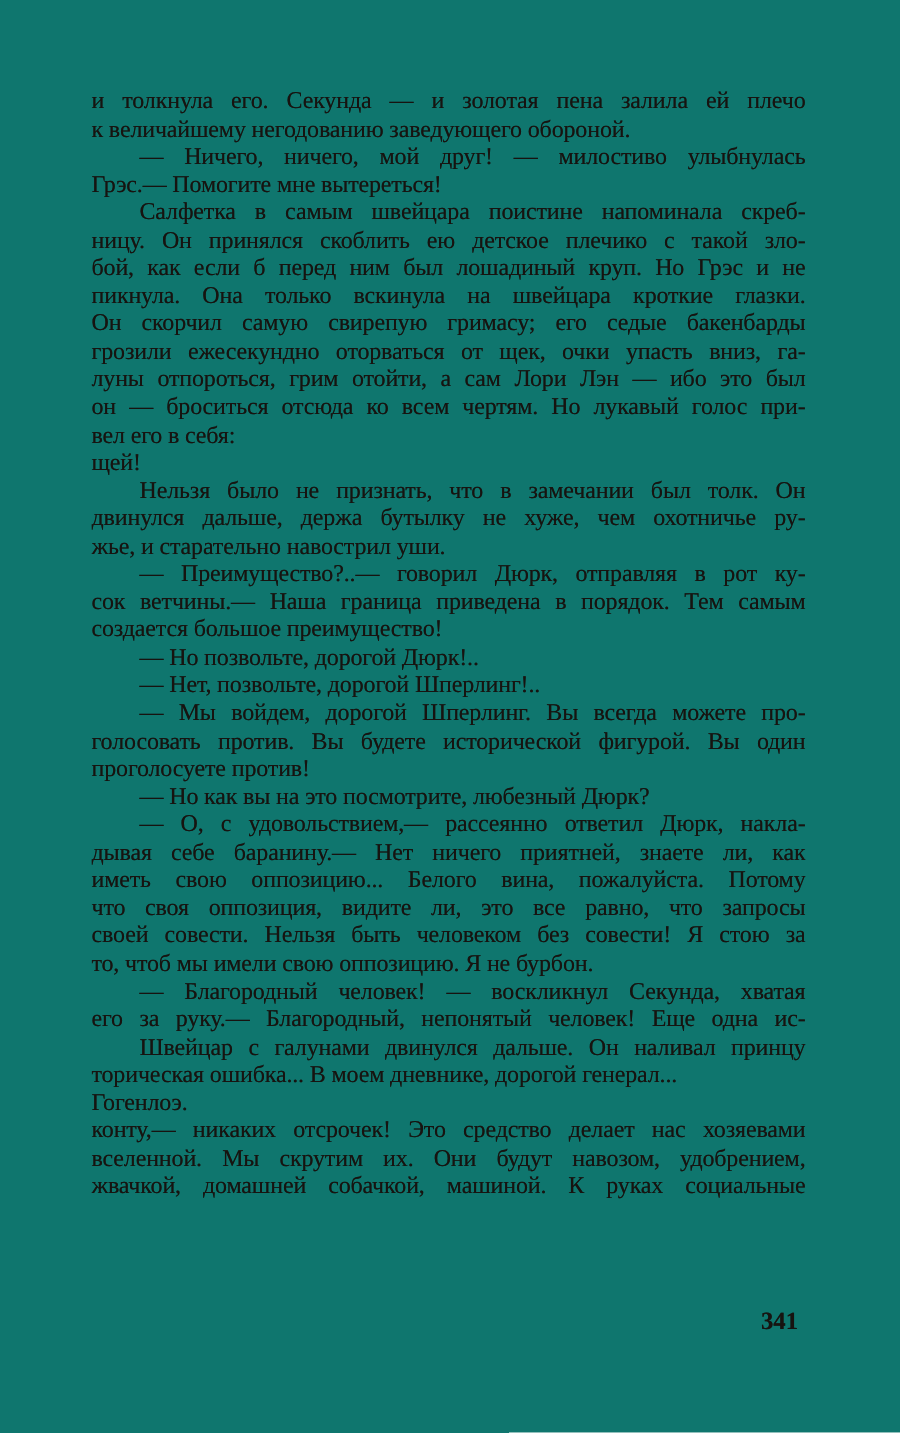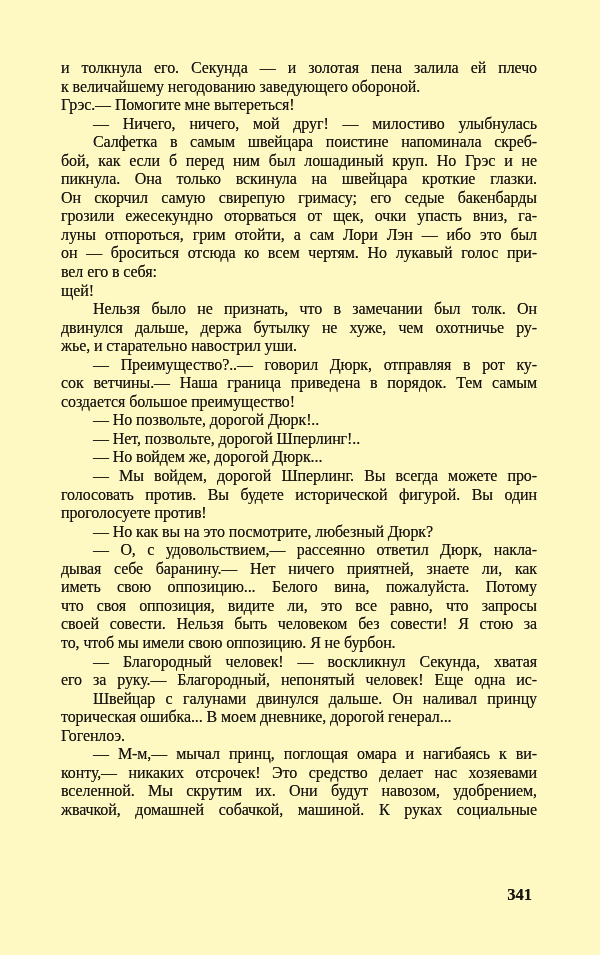--- a/index.html
+++ b/index.html
@@ -11,7 +11,7 @@
     position: relative;
     width: 600px;
     height: 955px;
-    background: #fef9c3;
+    background: #0f766e;
     overflow: hidden;
   }
   .text-block {

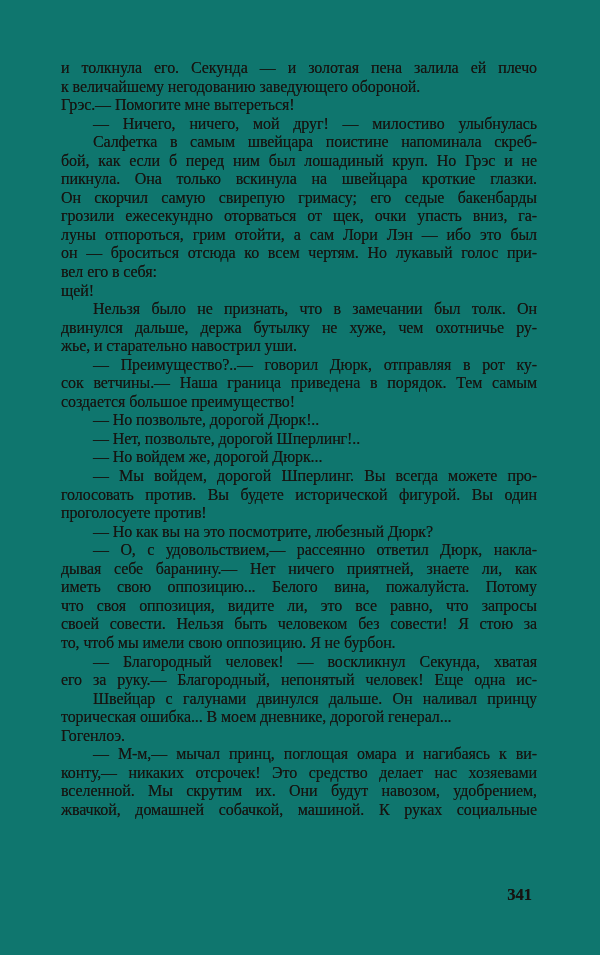--- a/index.html
+++ b/index.html
@@ -65,8 +65,8 @@
   <div class="text-block" id="text-block">
       <div class="line j">и толкнула его. Секунда — и золотая пена залила ей плечо</div>
       <div class="line">к величайшему негодованию заведующего обороной.</div>
+      <div class="line i j">— Ничего, ничего, мой друг! — милостиво улыбнулась</div>
       <div class="line">Грэс.— Помогите мне вытереться!</div>
-      <div class="line i j">— Ничего, ничего, мой друг! — милостиво улыбнулась</div>
       <div class="line i j">Салфетка в самым швейцара поистине напоминала скреб-</div>
       <div class="line j">бой, как если б перед ним был лошадиный круп. Но Грэс и не</div>
       <div class="line j">пикнула. Она только вскинула на швейцара кроткие глазки.</div>

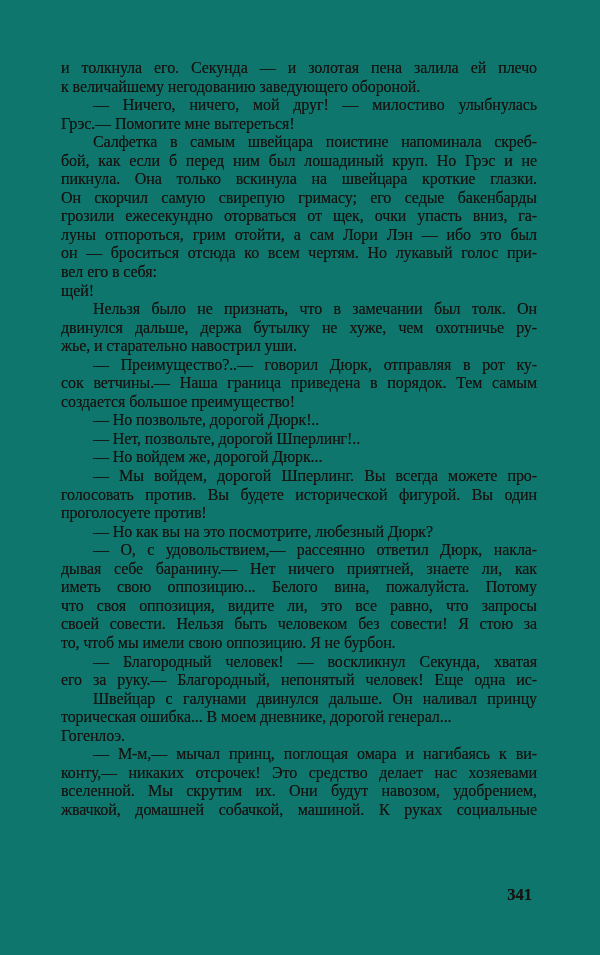--- a/index.html
+++ b/index.html
@@ -68,6 +68,7 @@
       <div class="line i j">— Ничего, ничего, мой друг! — милостиво улыбнулась</div>
       <div class="line">Грэс.— Помогите мне вытереться!</div>
       <div class="line i j">Салфетка в самым швейцара поистине напоминала скреб-</div>
+      <div class="line j">ницу. Он принялся скоблить ею детское плечико с такой зло-</div>
       <div class="line j">бой, как если б перед ним был лошадиный круп. Но Грэс и не</div>
       <div class="line j">пикнула. Она только вскинула на швейцара кроткие глазки.</div>
       <div class="line j">Он скорчил самую свирепую гримасу; его седые бакенбарды</div>

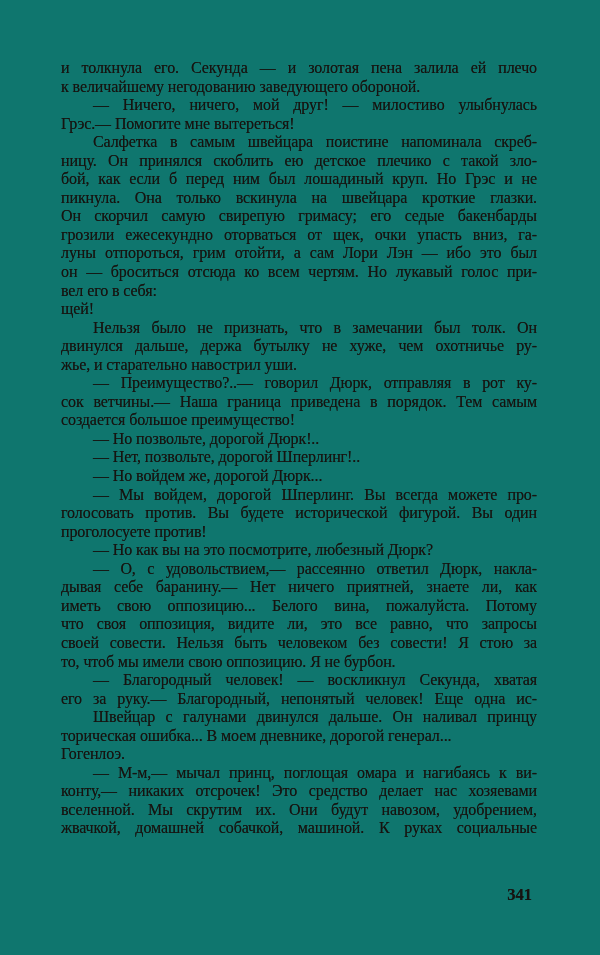--- a/index.html
+++ b/index.html
@@ -85,7 +85,6 @@
       <div class="line">создается большое преимущество!</div>
       <div class="line i">— Но позвольте, дорогой Дюрк!..</div>
       <div class="line i">— Нет, позвольте, дорогой Шперлинг!..</div>
-      <div class="line i">— Но войдем же, дорогой Дюрк...</div>
       <div class="line i j">— Мы войдем, дорогой Шперлинг. Вы всегда можете про-</div>
       <div class="line j">голосовать против. Вы будете исторической фигурой. Вы один</div>
       <div class="line">проголосуете против!</div>

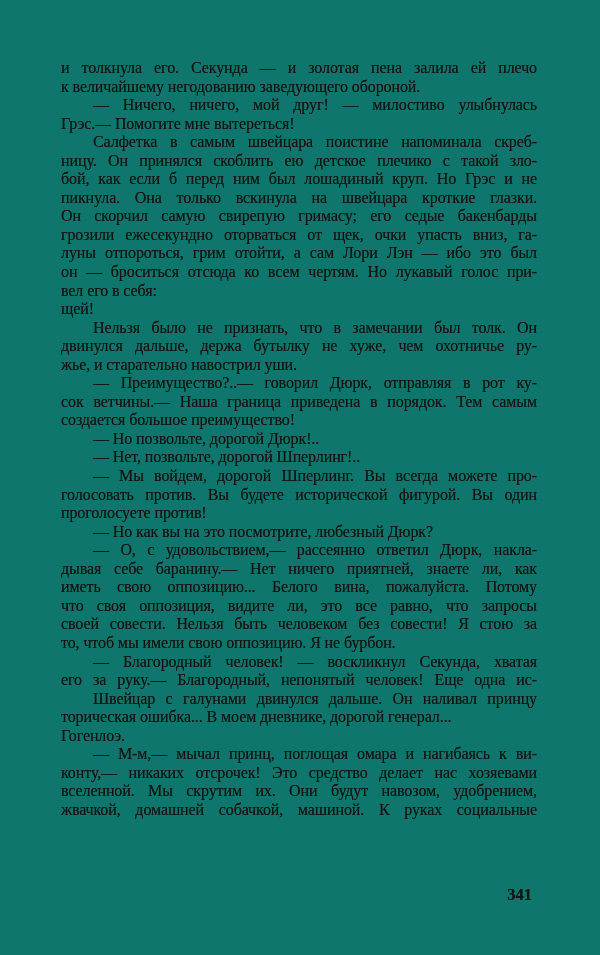--- a/index.html
+++ b/index.html
@@ -100,7 +100,6 @@
       <div class="line i j">Швейцар с галунами двинулся дальше. Он наливал принцу</div>
       <div class="line">торическая ошибка... В моем дневнике, дорогой генерал...</div>
       <div class="line">Гогенлоэ.</div>
-      <div class="line i j">— М-м,— мычал принц, поглощая омара и нагибаясь к ви-</div>
       <div class="line j">конту,— никаких отсрочек! Это средство делает нас хозяевами</div>
       <div class="line j">вселенной. Мы скрутим их. Они будут навозом, удобрением,</div>
       <div class="line j">жвачкой, домашней собачкой, машиной. К руках социальные</div>

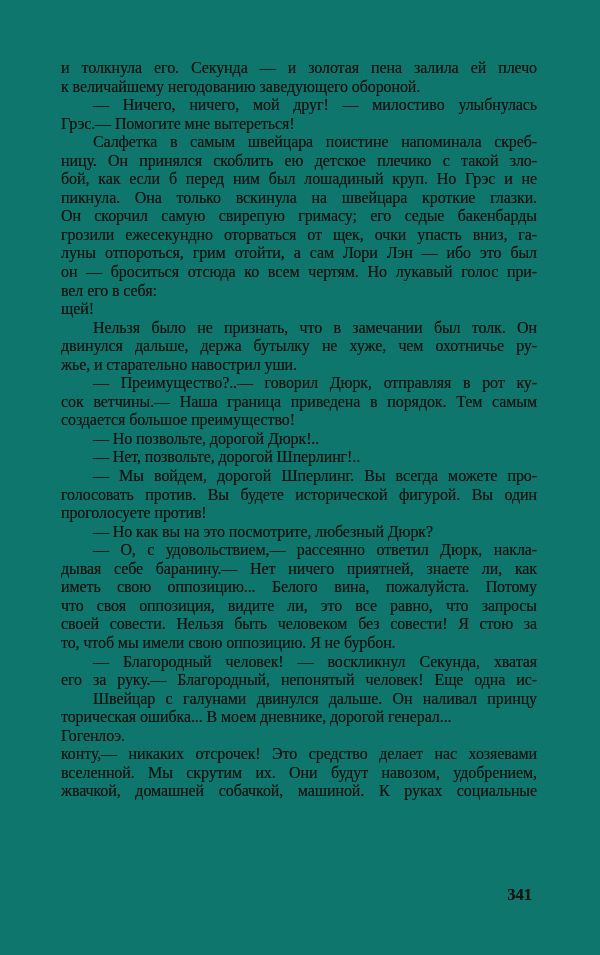--- a/index.html
+++ b/index.html
@@ -55,7 +55,6 @@
     font-size: 16.5px;
     color: #171310;
     text-shadow: 0 0 0.35px rgba(20,15,10,0.65);
-    margin-top: 14px;
   }
 </style>
 </head>

